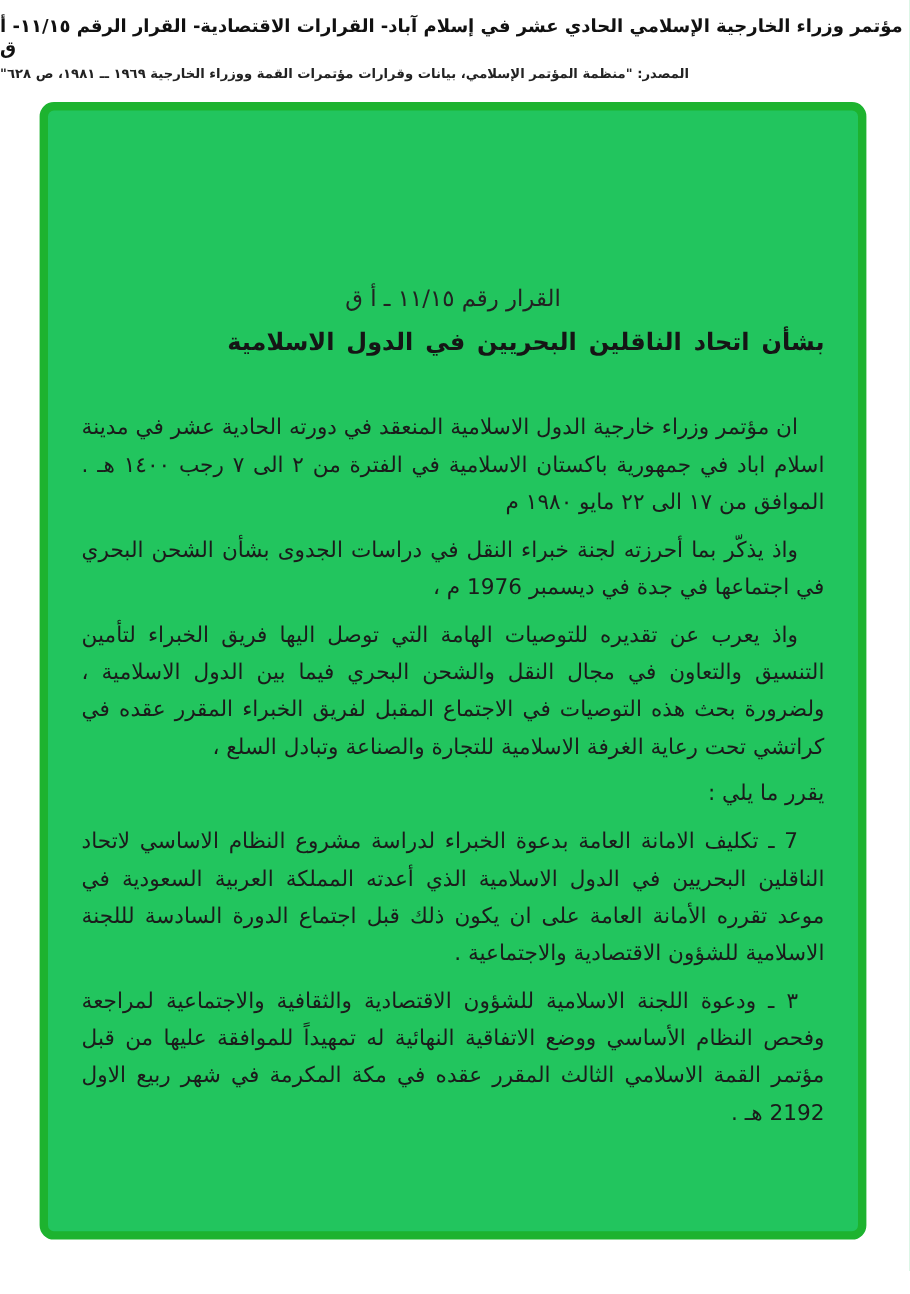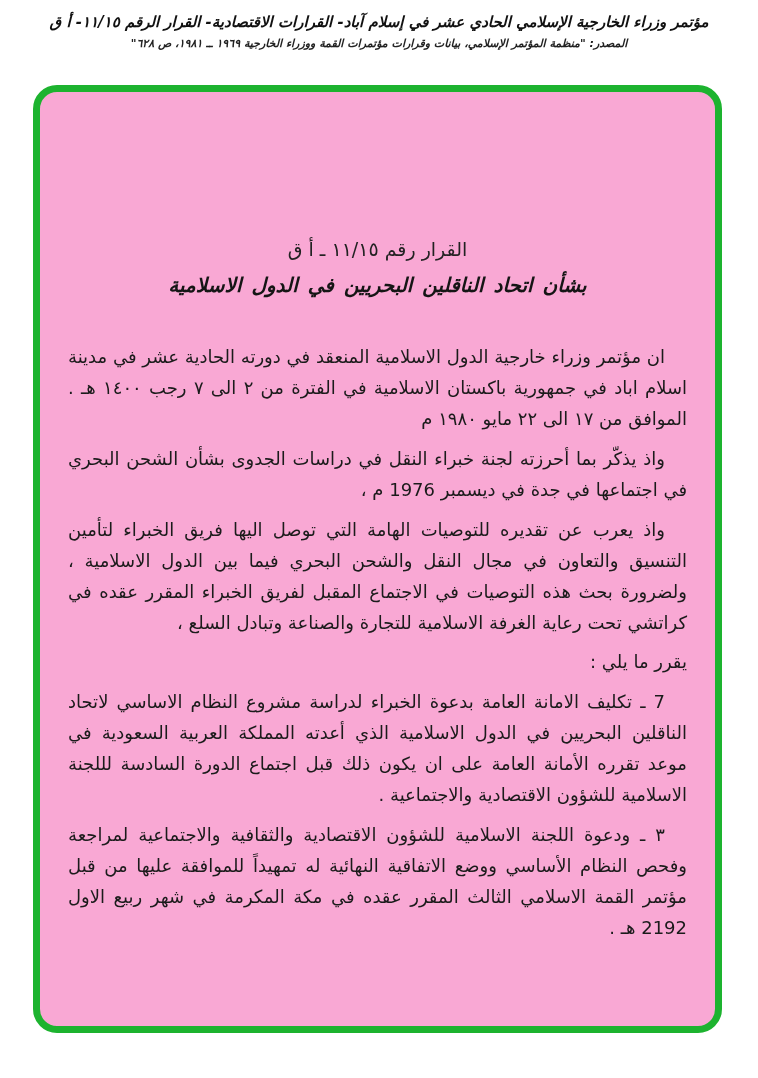--- a/index.html
+++ b/index.html
@@ -15,9 +15,8 @@
   }
   .page-header {
     padding-top: 13px;
-    text-align: center;
+    text-align: left;
     direction: rtl;
-    font-style: italic;
   }
   .page-header .hline1 {
     font-size: 15px;

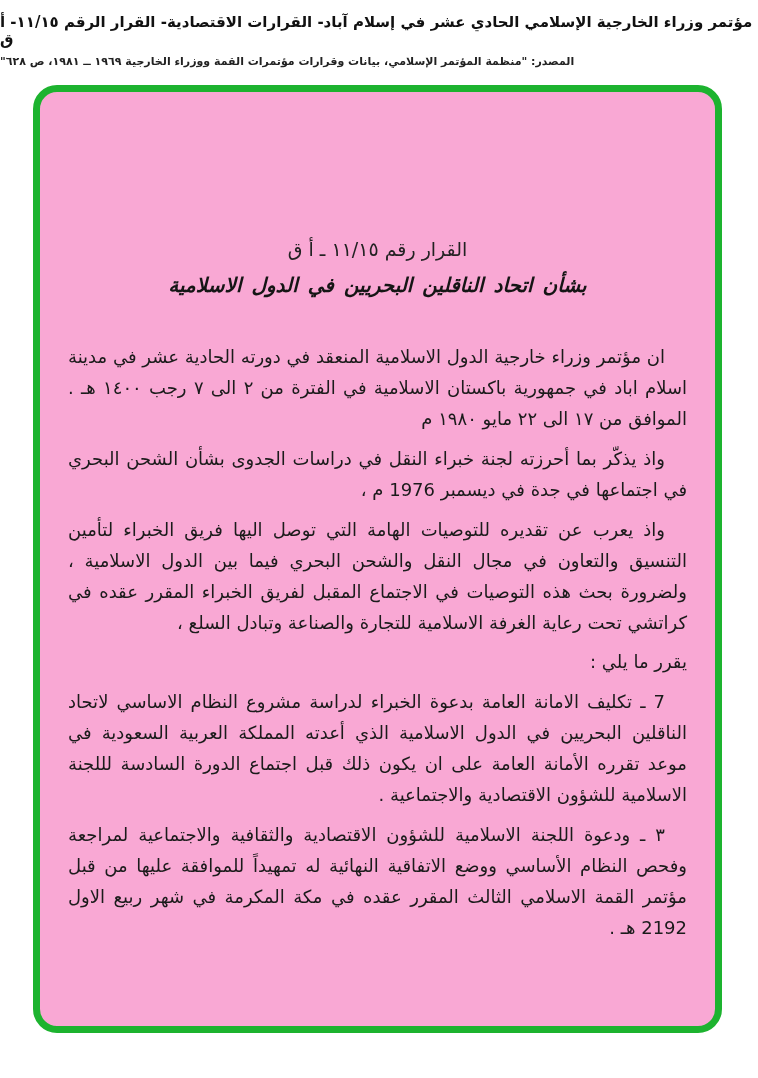--- a/index.html
+++ b/index.html
@@ -37,8 +37,8 @@
     width: 689px;
     height: 948px;
     border: 7px solid #1db32f;
-    border-radius: 24px;
-    background: #f9a8d4;
+    border-radius: 12px;
+    background: #22c55e;
   }
   .doc-content {
     padding: 0 28px;

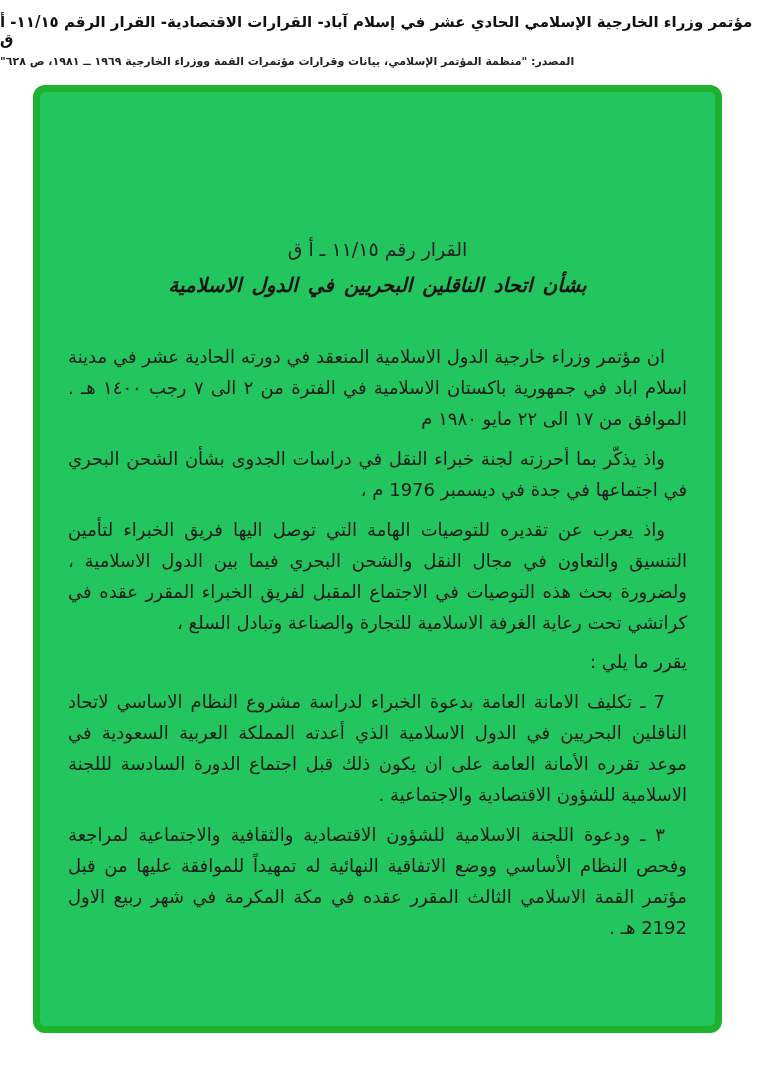--- a/index.html
+++ b/index.html
@@ -52,12 +52,10 @@
   }
   .doc-title-2 {
     margin-top: 13px;
-    text-align: center;
     font-size: 20px;
     font-weight: bold;
     color: #151515;
     word-spacing: 3px;
-    font-style: italic;
   }
   .para {
     margin-top: 9px;

